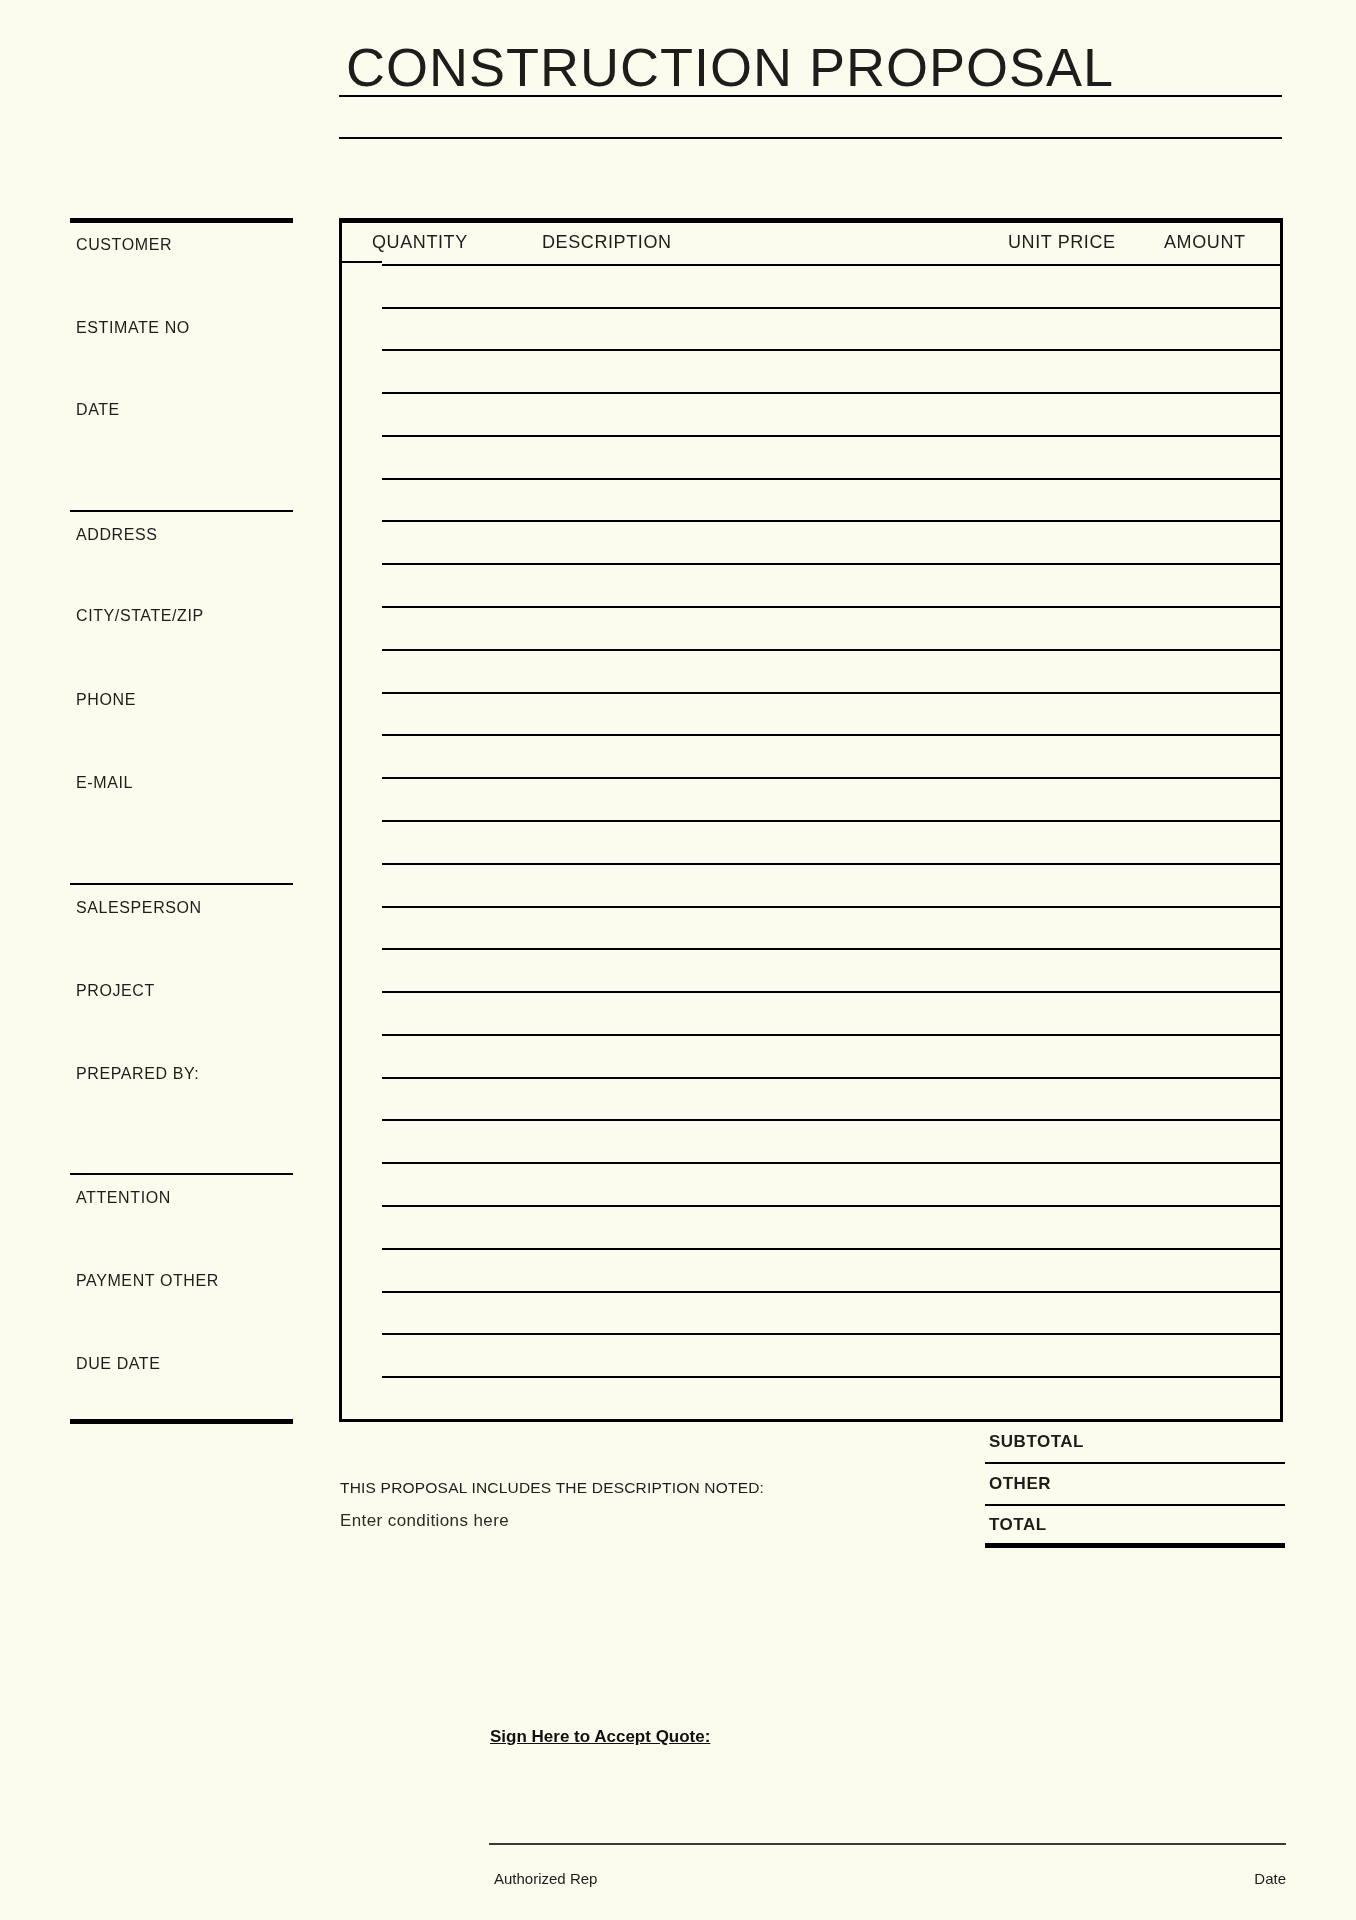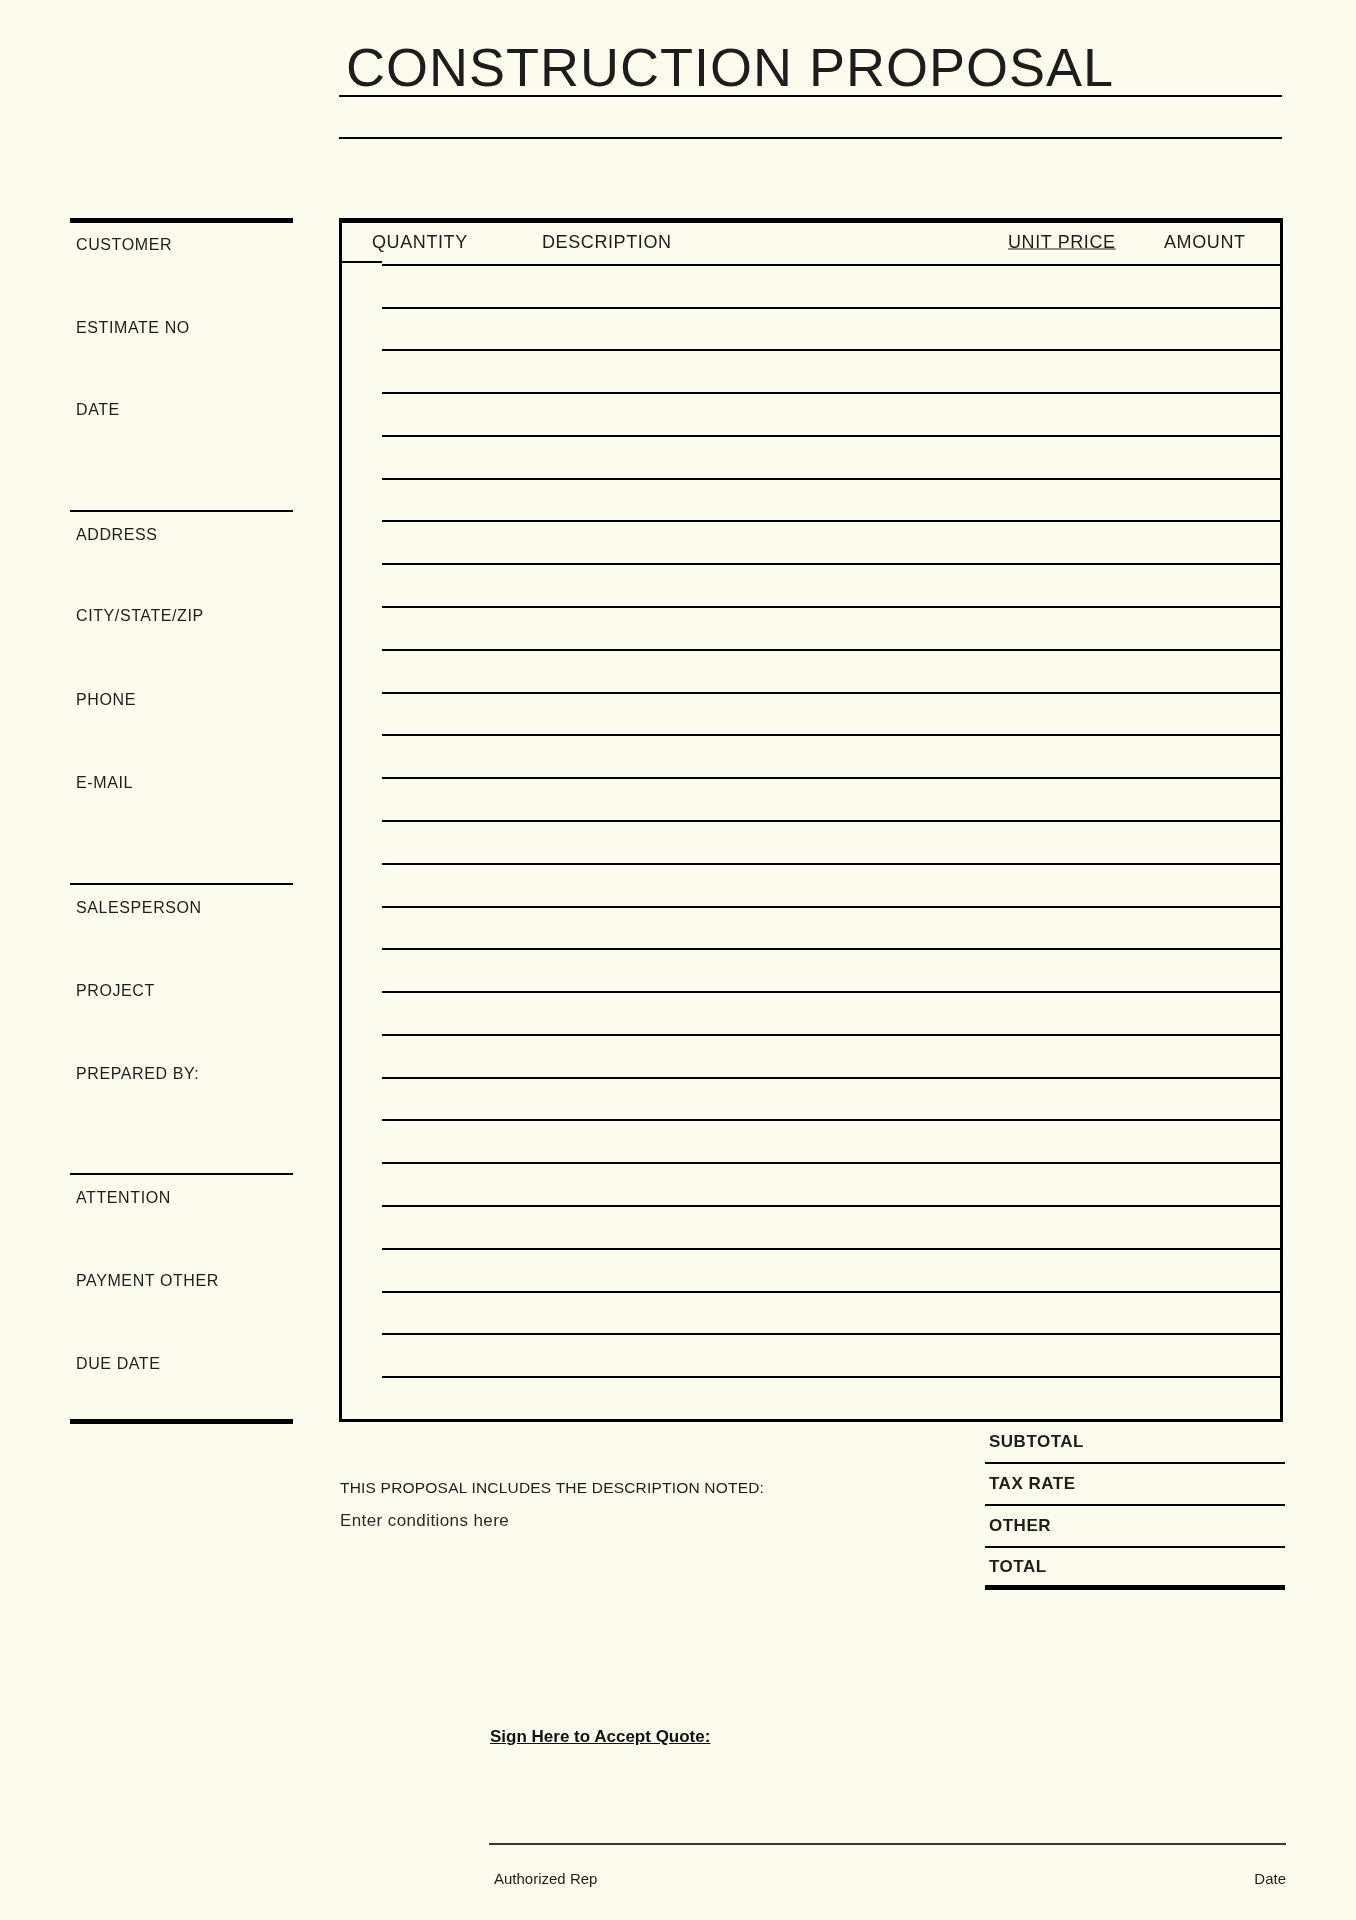--- a/index.html
+++ b/index.html
@@ -57,7 +57,7 @@
   }
   .th-quantity{left:30px;}
   .th-description{left:172px;margin-left:28px;}
-  .th-unitprice{left:666px;text-decoration:underline;}
+  .th-unitprice{left:666px;}
   .th-amount{left:822px;}
   .trows{flex:1 1 auto;display:flex;flex-direction:column;}
   .trow{flex:1 1 auto;border-bottom:2px solid var(--line);}

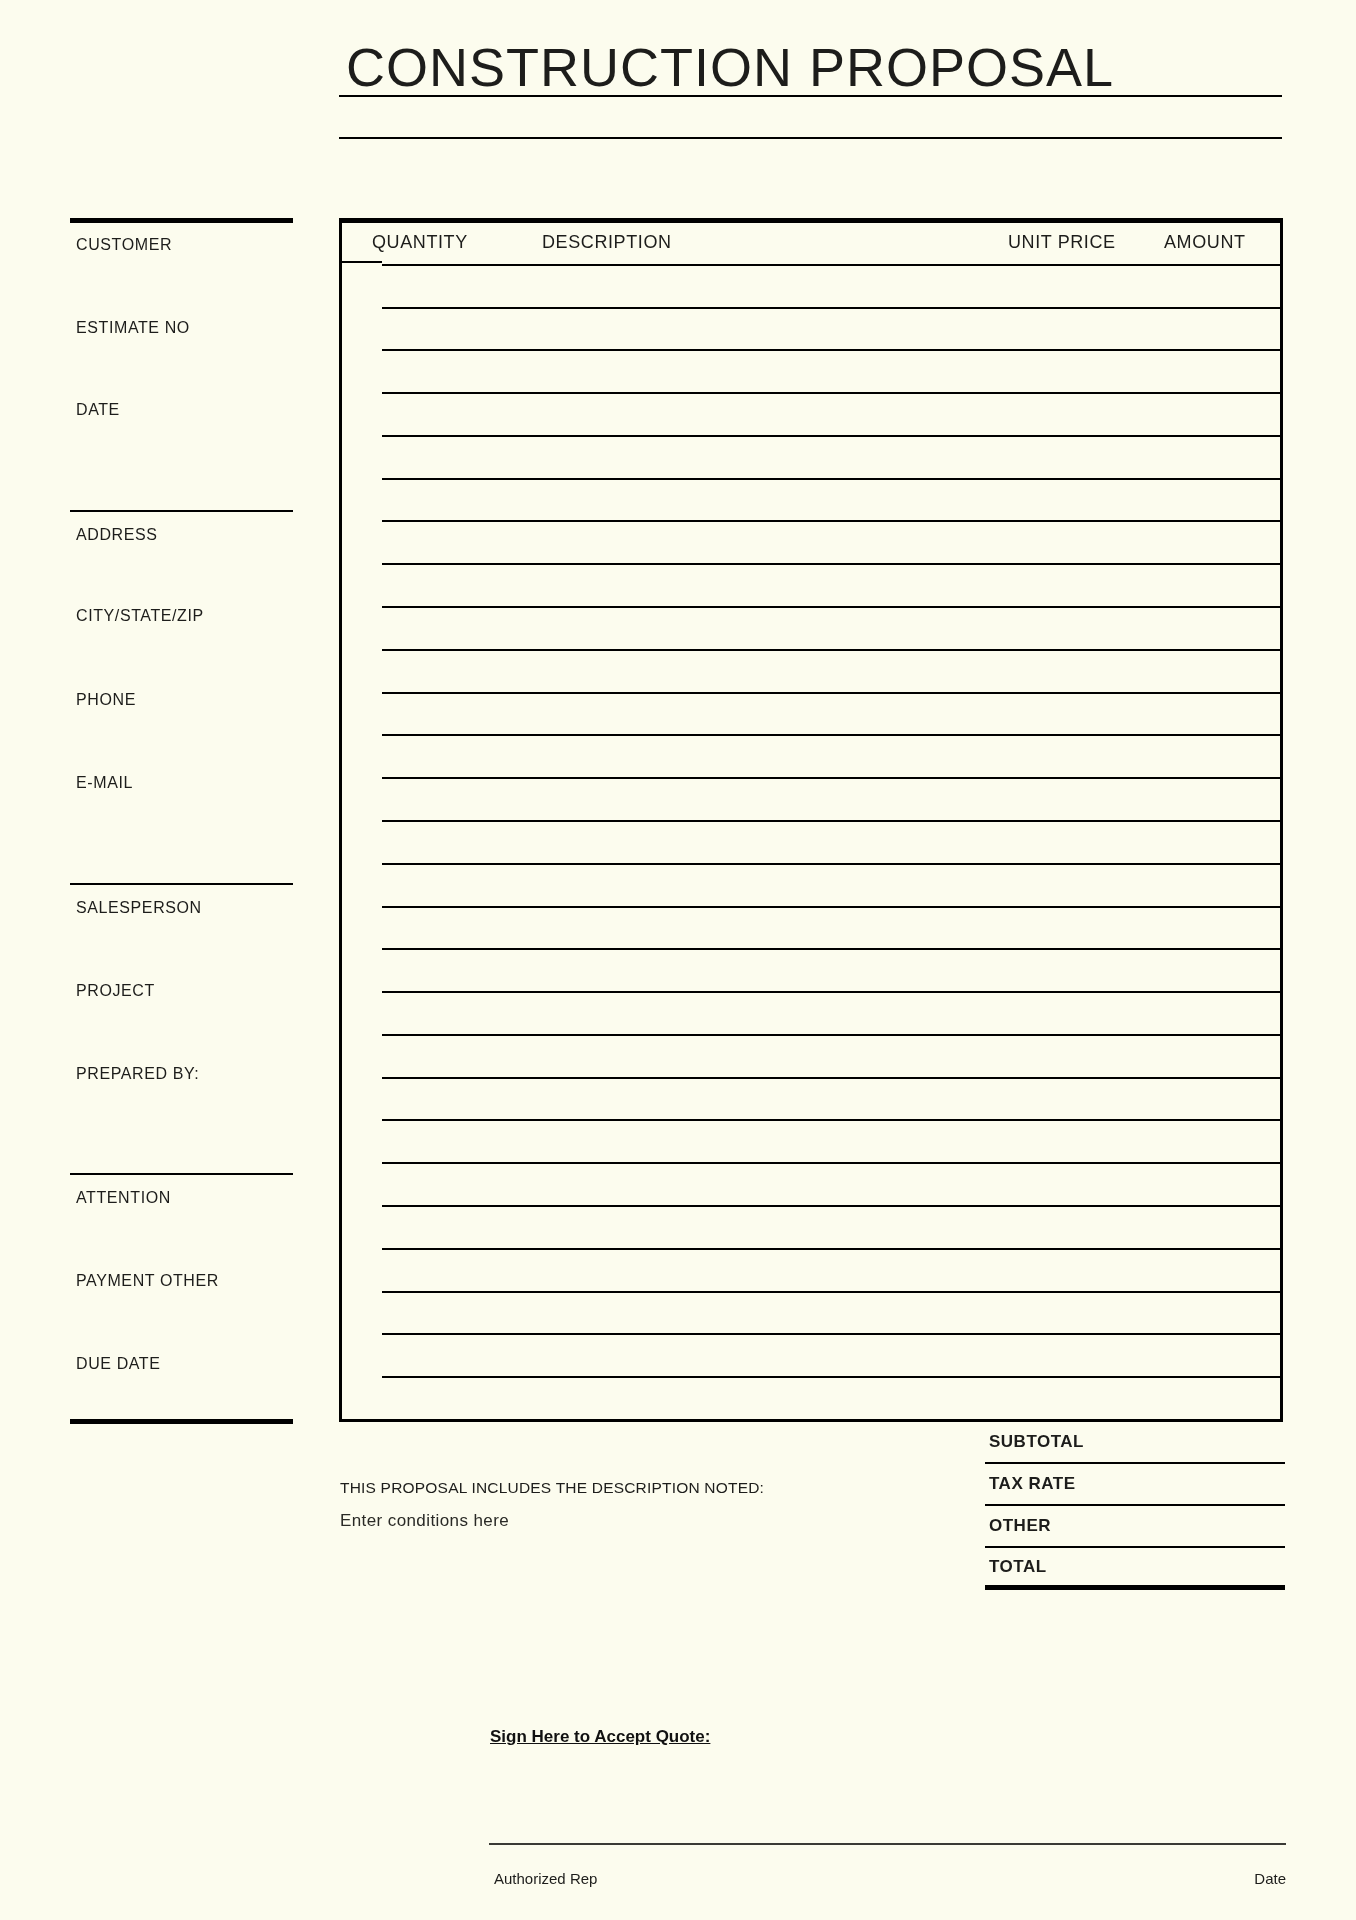--- a/index.html
+++ b/index.html
@@ -173,10 +173,6 @@
       <span class="totals-value"></span>
     </div>
     <div class="totals-row">
-      <span class="totals-label">TAX RATE</span>
-      <span class="totals-value"></span>
-    </div>
-    <div class="totals-row">
       <span class="totals-label">OTHER</span>
       <span class="totals-value"></span>
     </div>

